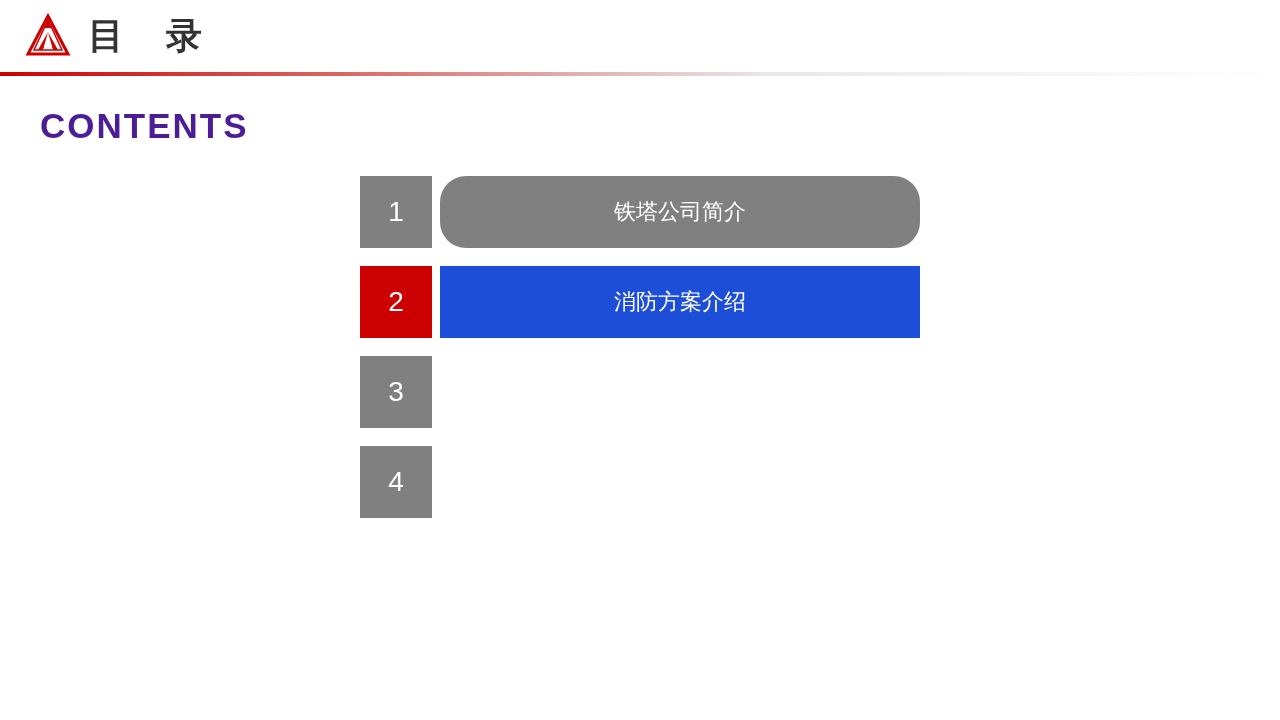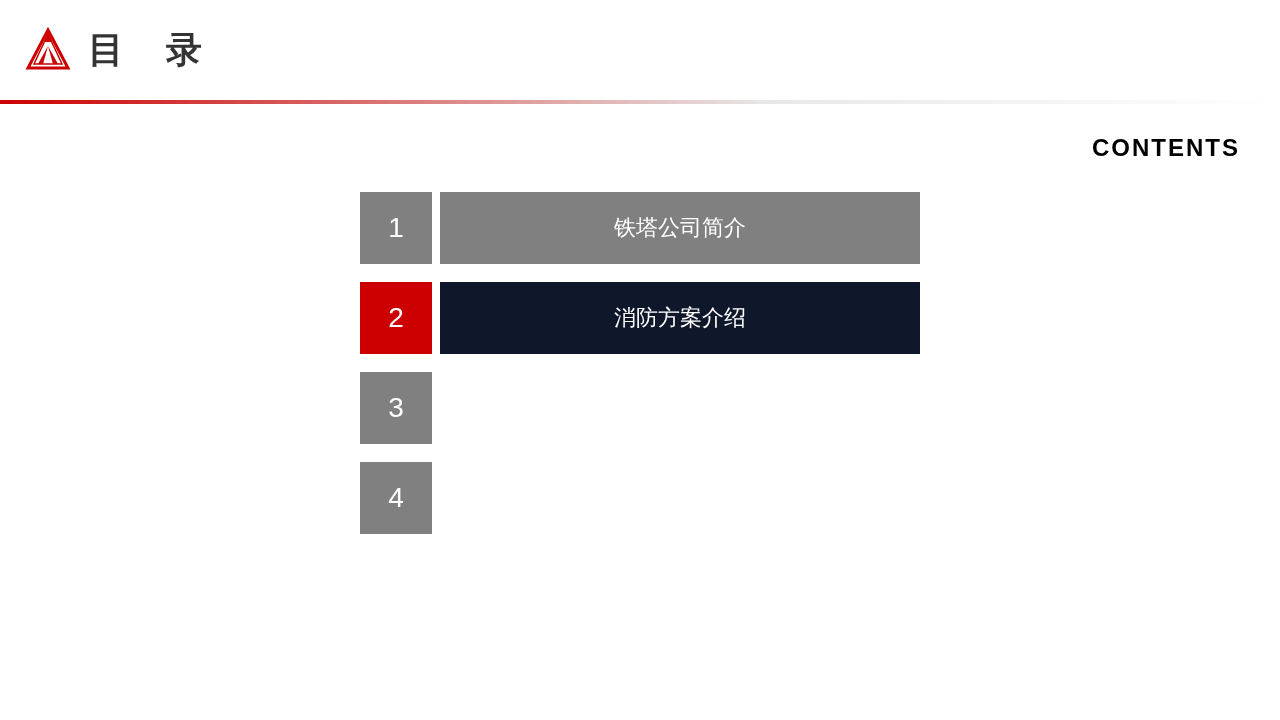--- a/index.html
+++ b/index.html
@@ -22,7 +22,7 @@
       align-items: center;
       padding: 14px 24px;
       background: #ffffff;
-      height: 100px;
+      height: 72px;
     }
 
     .logo-icon {

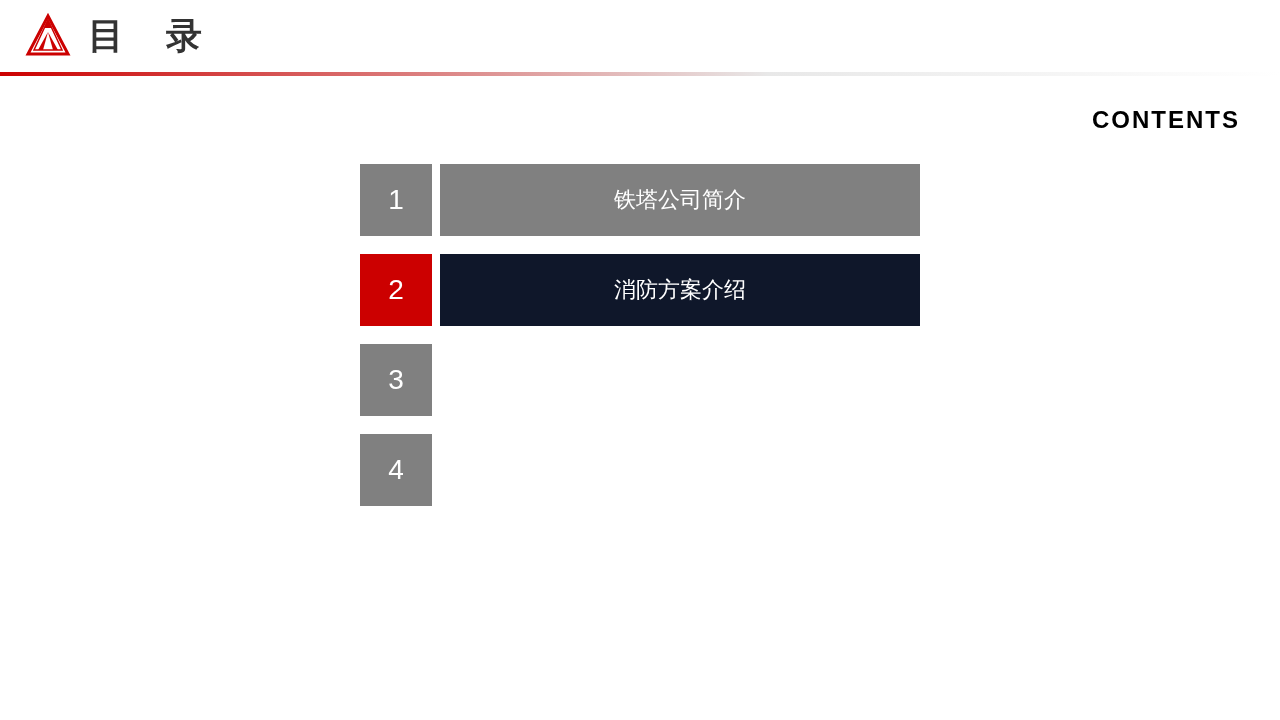--- a/index.html
+++ b/index.html
@@ -49,11 +49,10 @@
     
     .contents-label {
       margin: 30px 40px 20px 40px;
-      font-size: 24px;
+      font-size: 35px;
       font-weight: 900;
-      color: #000000;
+      color: #4c1d95;
       letter-spacing: 2px;
-      text-align: right;
     }
 
     

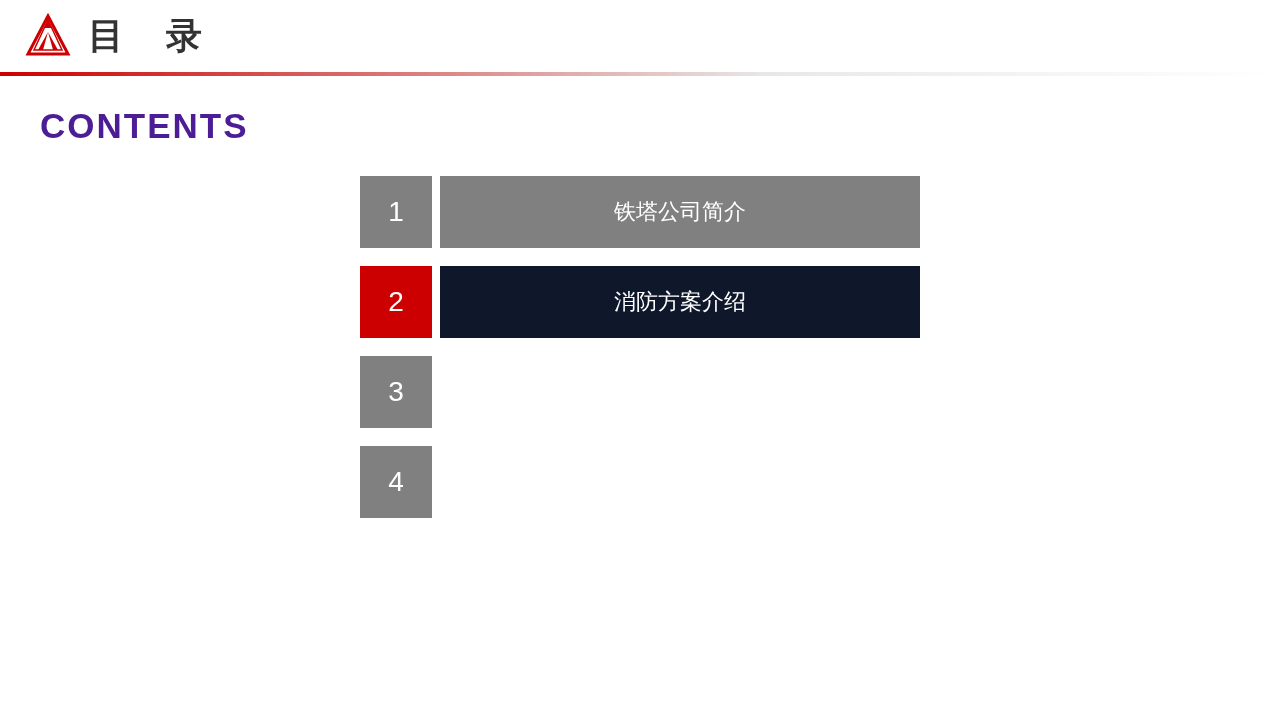--- a/index.html
+++ b/index.html
@@ -105,6 +105,7 @@
 
     .menu-item.gray .menu-text {
       background-color: #808080;
+      border-radius: 26px;
     }
 
     

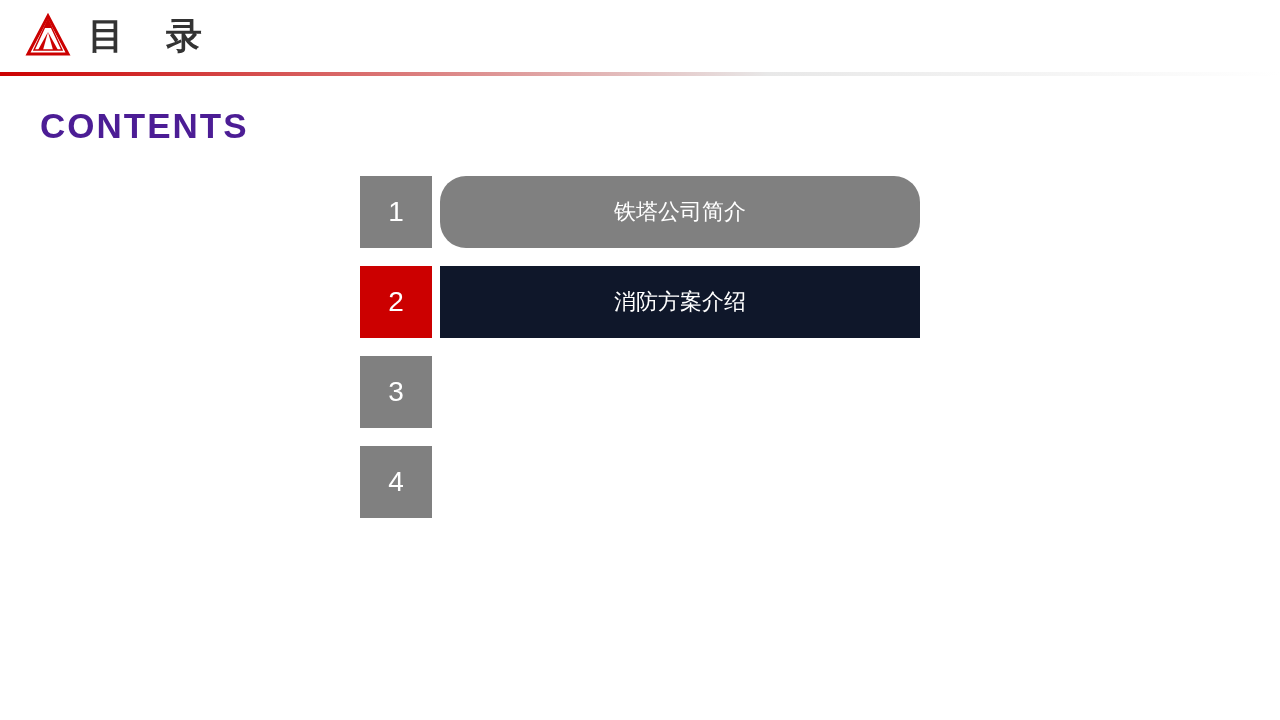--- a/index.html
+++ b/index.html
@@ -114,7 +114,7 @@
     }
 
     .menu-item.active .menu-text {
-      background-color: #0f172a;
+      background-color: #1d4ed8;
       text-align: center;
     }
   </style>

